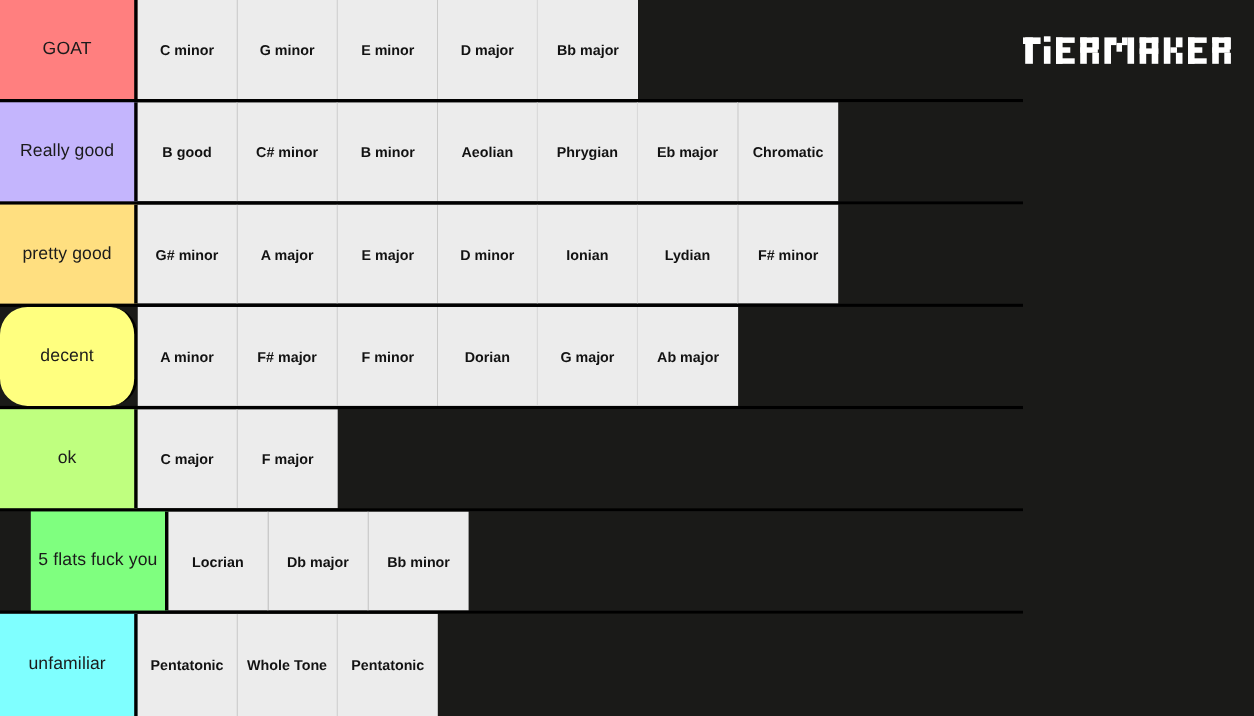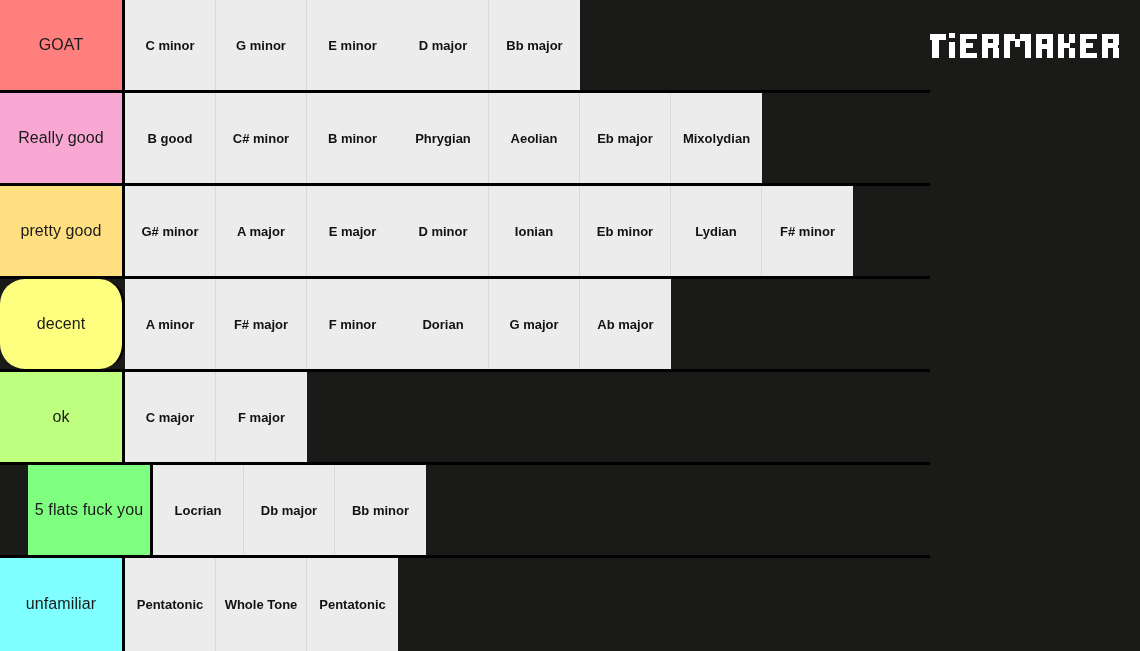--- a/index.html
+++ b/index.html
@@ -193,7 +193,7 @@
         </div>
       </div>
       <div class="tier-row">
-        <div class="tier-label" style="background: #f9a8d4;">Really good</div>
+        <div class="tier-label" style="background: #c4b5fd;">Really good</div>
         <div class="tier-items">
           <div class="tile">B good</div>
           <div class="tile">C# minor</div>

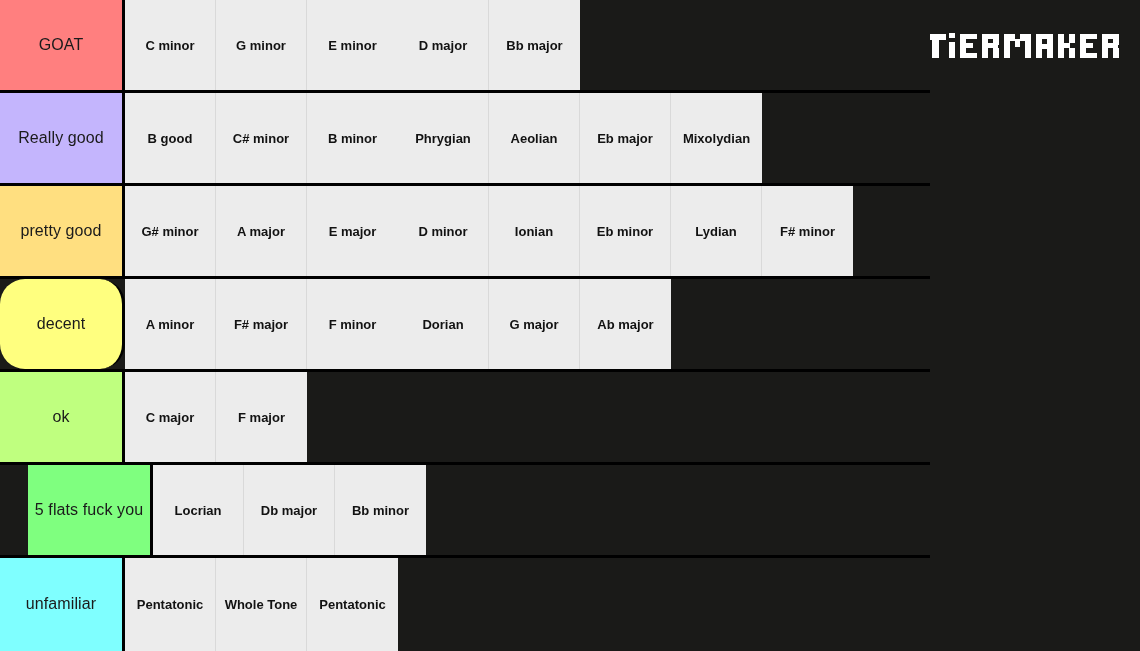--- a/index.html
+++ b/index.html
@@ -198,8 +198,8 @@
           <div class="tile">B good</div>
           <div class="tile">C# minor</div>
           <div class="tile no-div">B minor</div>
+          <div class="tile">Aeolian</div>
           <div class="tile">Phrygian</div>
-          <div class="tile">Aeolian</div>
           <div class="tile">Eb major</div>
           <div class="tile last-tile">Mixolydian</div>
         </div>

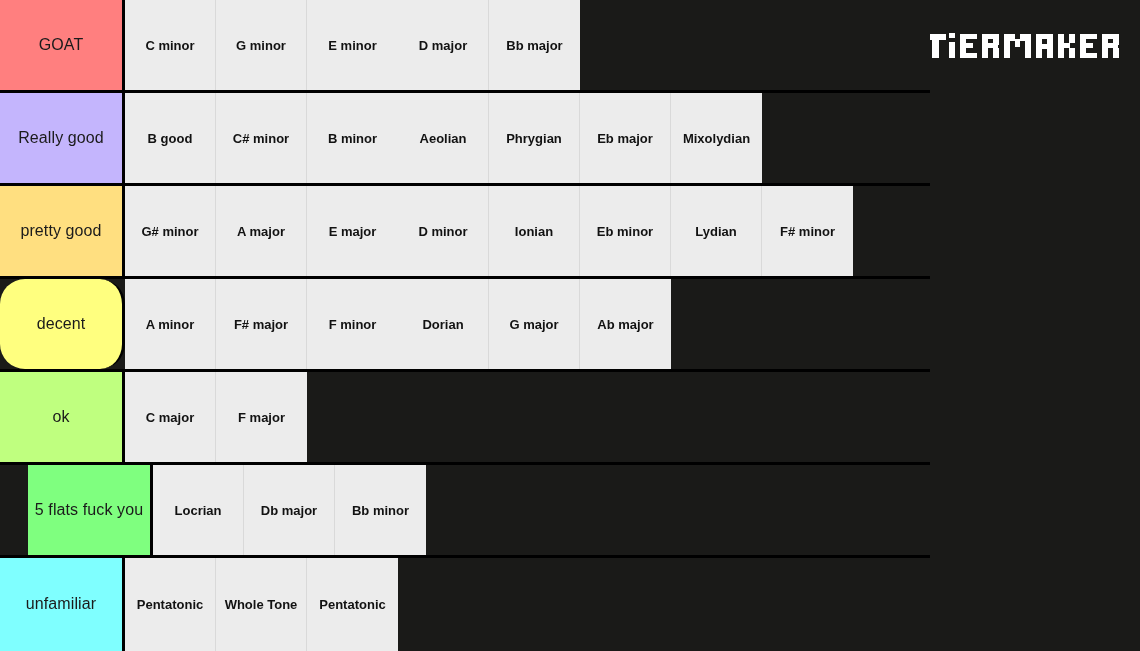--- a/index.html
+++ b/index.html
@@ -201,7 +201,7 @@
           <div class="tile">Aeolian</div>
           <div class="tile">Phrygian</div>
           <div class="tile">Eb major</div>
-          <div class="tile last-tile">Mixolydian</div>
+          <div class="tile last-tile">Chromatic</div>
         </div>
       </div>
       <div class="tier-row">

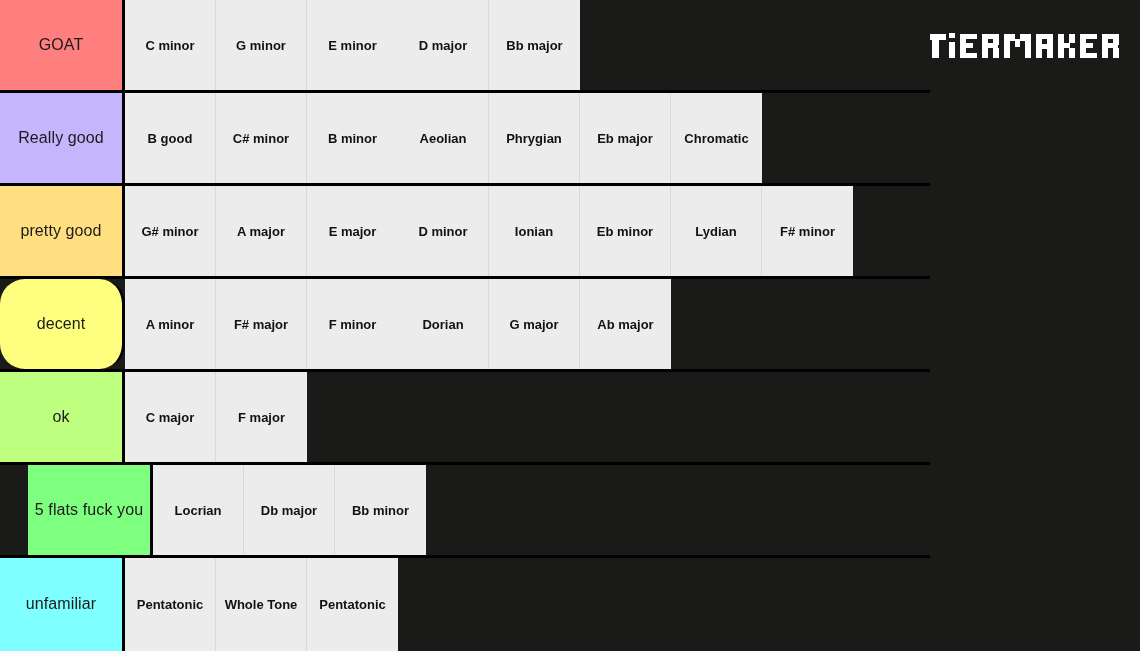--- a/index.html
+++ b/index.html
@@ -212,7 +212,6 @@
           <div class="tile no-div">E major</div>
           <div class="tile">D minor</div>
           <div class="tile">Ionian</div>
-          <div class="tile">Eb minor</div>
           <div class="tile">Lydian</div>
           <div class="tile last-tile">F# minor</div>
         </div>

